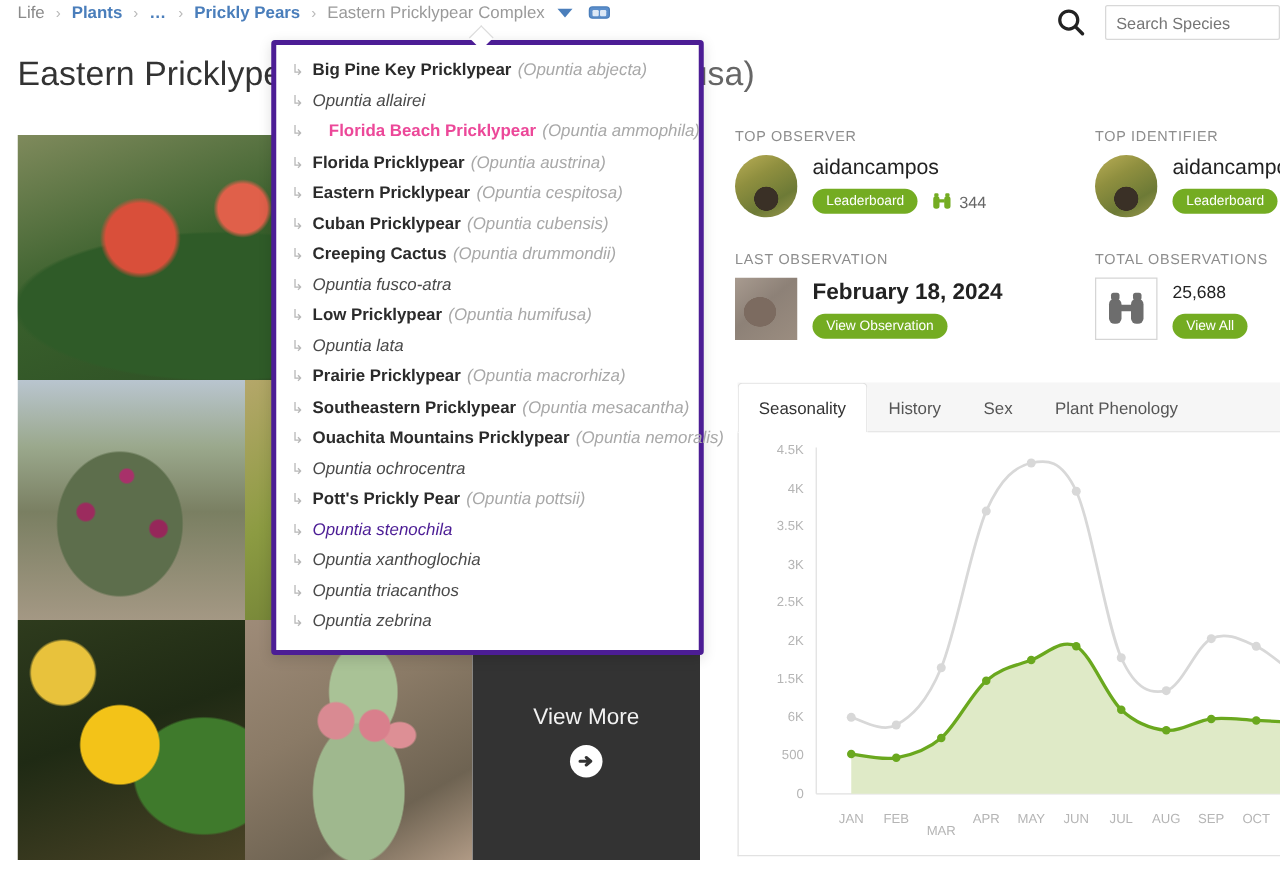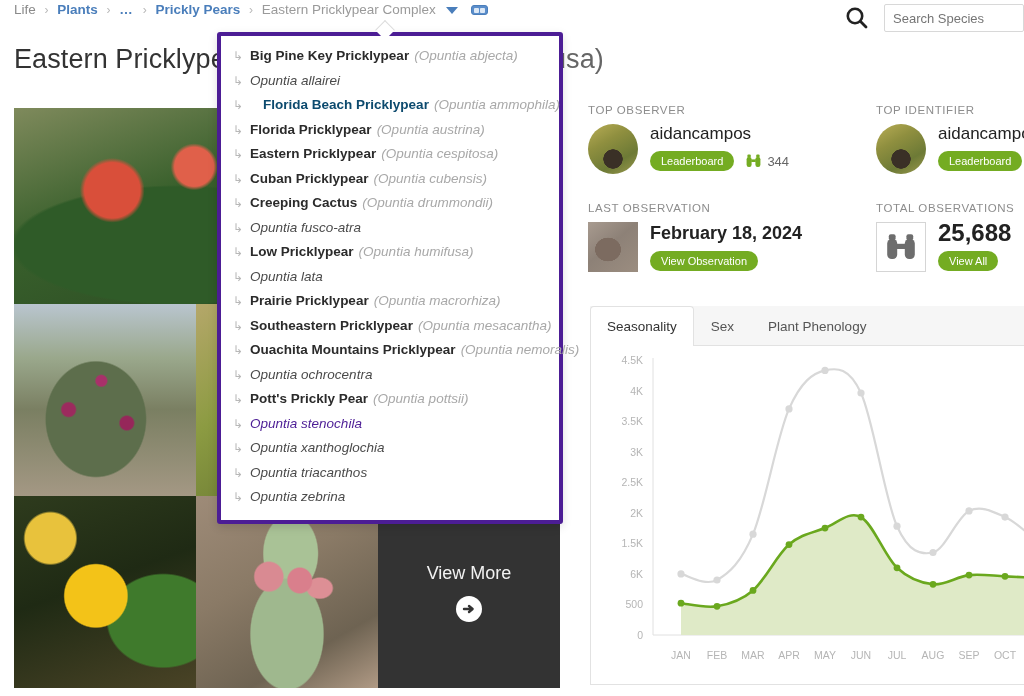--- a/index.html
+++ b/index.html
@@ -352,7 +352,7 @@
             padding:8px 0 10px 0; z-index:50;">
     <div style="padding: 2px 14px 2px 12px; font-size: 13.5px; line-height: 19.5px; white-space: nowrap;"><span style="color: rgb(184, 184, 184); margin-right: 7px; font-size: 12px;">↳</span><span style="color: rgb(43, 43, 43); font-weight: 600;">Big Pine Key Pricklypear</span><span style="color: rgb(168, 168, 168); font-style: italic; margin-left: 5px;">(Opuntia abjecta)</span></div>
     <div style="padding: 2px 14px 2px 12px; font-size: 13.5px; line-height: 19.5px; white-space: nowrap;"><span style="color: rgb(184, 184, 184); margin-right: 7px; font-size: 12px;">↳</span><span style="color: rgb(74, 74, 74); font-style: italic;">Opuntia allairei</span></div>
-    <div style="padding: 2px 14px 2px 12px; font-size: 13.5px; line-height: 19.5px; white-space: nowrap;"><span style="color: rgb(184, 184, 184); margin-right: 7px; font-size: 12px;">↳</span><span style="color: #0c4a6e; font-weight: 600; padding-left: 13px;">Florida Beach Pricklypear</span><span style="color: rgb(168, 168, 168); font-style: italic; margin-left: 5px;">(Opuntia ammophila)</span></div>
+    <div style="padding: 2px 14px 2px 12px; font-size: 13.5px; line-height: 19.5px; white-space: nowrap;"><span style="color: rgb(184, 184, 184); margin-right: 7px; font-size: 12px;">↳</span><span style="color: #ec4899; font-weight: 600; padding-left: 13px;">Florida Beach Pricklypear</span><span style="color: rgb(168, 168, 168); font-style: italic; margin-left: 5px;">(Opuntia ammophila)</span></div>
     <div style="padding: 2px 14px 2px 12px; font-size: 13.5px; line-height: 19.5px; white-space: nowrap;"><span style="color: rgb(184, 184, 184); margin-right: 7px; font-size: 12px;">↳</span><span style="color: rgb(43, 43, 43); font-weight: 600;">Florida Pricklypear</span><span style="color: rgb(168, 168, 168); font-style: italic; margin-left: 5px;">(Opuntia austrina)</span></div>
     <div style="padding: 2px 14px 2px 12px; font-size: 13.5px; line-height: 19.5px; white-space: nowrap;"><span style="color: rgb(184, 184, 184); margin-right: 7px; font-size: 12px;">↳</span><span style="color: rgb(43, 43, 43); font-weight: 600;">Eastern Pricklypear</span><span style="color: rgb(168, 168, 168); font-style: italic; margin-left: 5px;">(Opuntia cespitosa)</span></div>
     <div style="padding: 2px 14px 2px 12px; font-size: 13.5px; line-height: 19.5px; white-space: nowrap;"><span style="color: rgb(184, 184, 184); margin-right: 7px; font-size: 12px;">↳</span><span style="color: rgb(43, 43, 43); font-weight: 600;">Cuban Pricklypear</span><span style="color: rgb(168, 168, 168); font-style: italic; margin-left: 5px;">(Opuntia cubensis)</span></div>

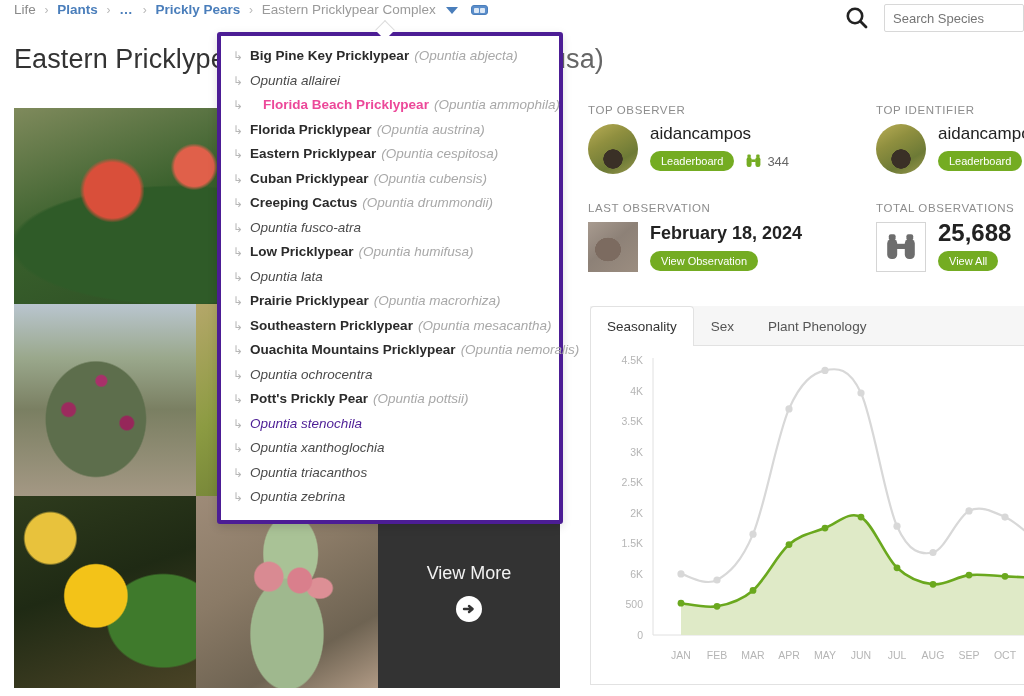--- a/index.html
+++ b/index.html
@@ -116,7 +116,7 @@
   .binoc-box { width:50px; height:50px; border:1px solid #d5d5d5; margin-right:12px; flex:0 0 50px;
                display:flex; align-items:center; justify-content:center; background:#fff; }
   .uname { font-size:17px; color:#222; font-weight:400; line-height:20px; white-space:nowrap; }
-  .bignum { font-size:24px; color:#222; font-weight:700; line-height:22px; white-space:nowrap; }
+  .bignum { font-size:14px; color:#222; font-weight:400; line-height:22px; white-space:nowrap; }
   .bigdate { font-size:18px; color:#222; font-weight:600; line-height:22px; white-space:nowrap; }
   .btn-row { display:flex; align-items:center; margin-top:7px; }
   .btn-green { background:#74ac22; color:#fff; border:none; border-radius:12px;

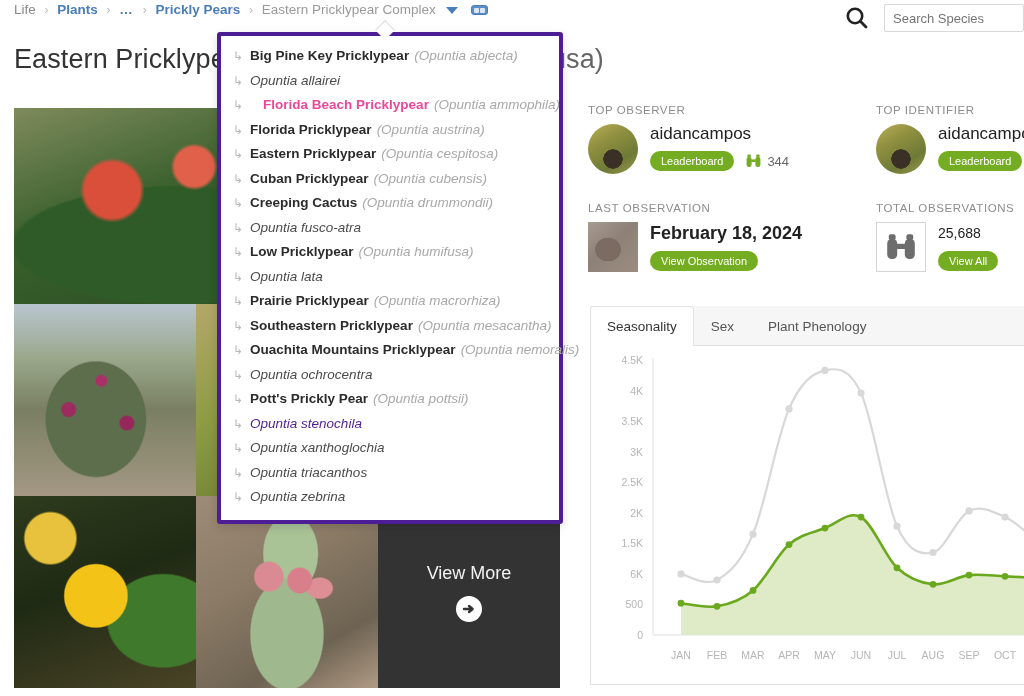--- a/index.html
+++ b/index.html
@@ -289,6 +289,7 @@
 <div class="chart-card">
   <div class="tabs">
     <div class="tab active">Seasonality</div>
+    <div class="tab">History</div>
     <div class="tab">Sex</div>
     <div class="tab">Plant Phenology</div>
   </div>

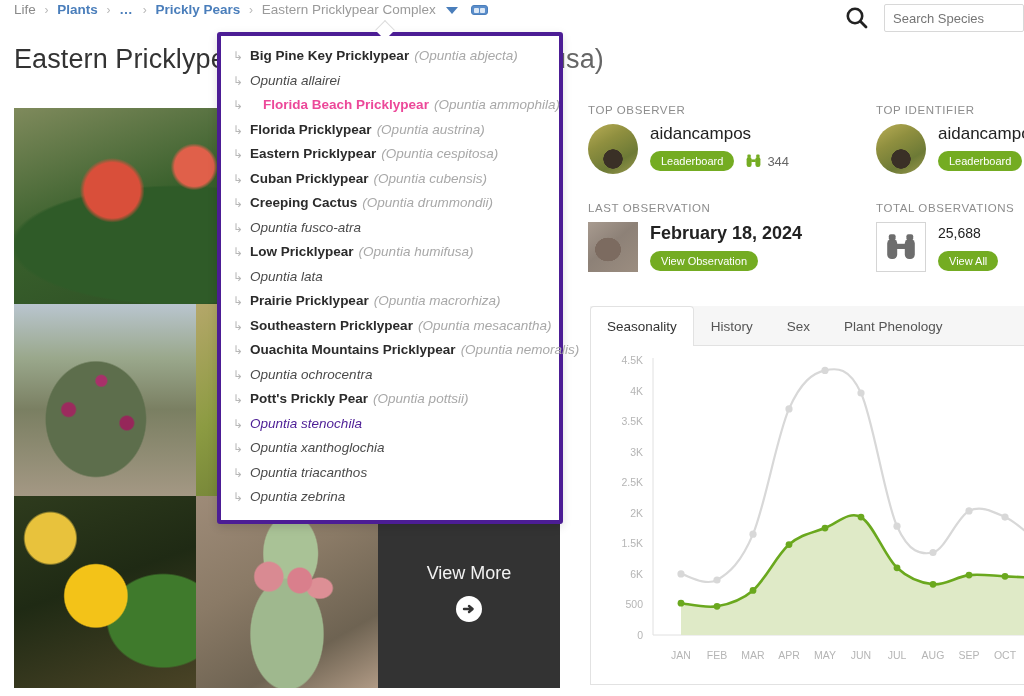--- a/index.html
+++ b/index.html
@@ -307,7 +307,7 @@
         <div class="y-label" style="top: 14px; right: 398px;">4.5K</div>
         <div class="x-label" style="left: 90px; top: 303px;">JAN</div>
         <div class="x-label" style="left: 126px; top: 303px;">FEB</div>
-        <div class="x-label" style="left: 162px; top: 303px; text-align: right;">MAR</div>
+        <div class="x-label" style="left: 162px; top: 313px; text-align: right;">MAR</div>
         <div class="x-label" style="left: 198px; top: 303px;">APR</div>
         <div class="x-label" style="left: 234px; top: 303px;">MAY</div>
         <div class="x-label" style="left: 270px; top: 303px;">JUN</div>

